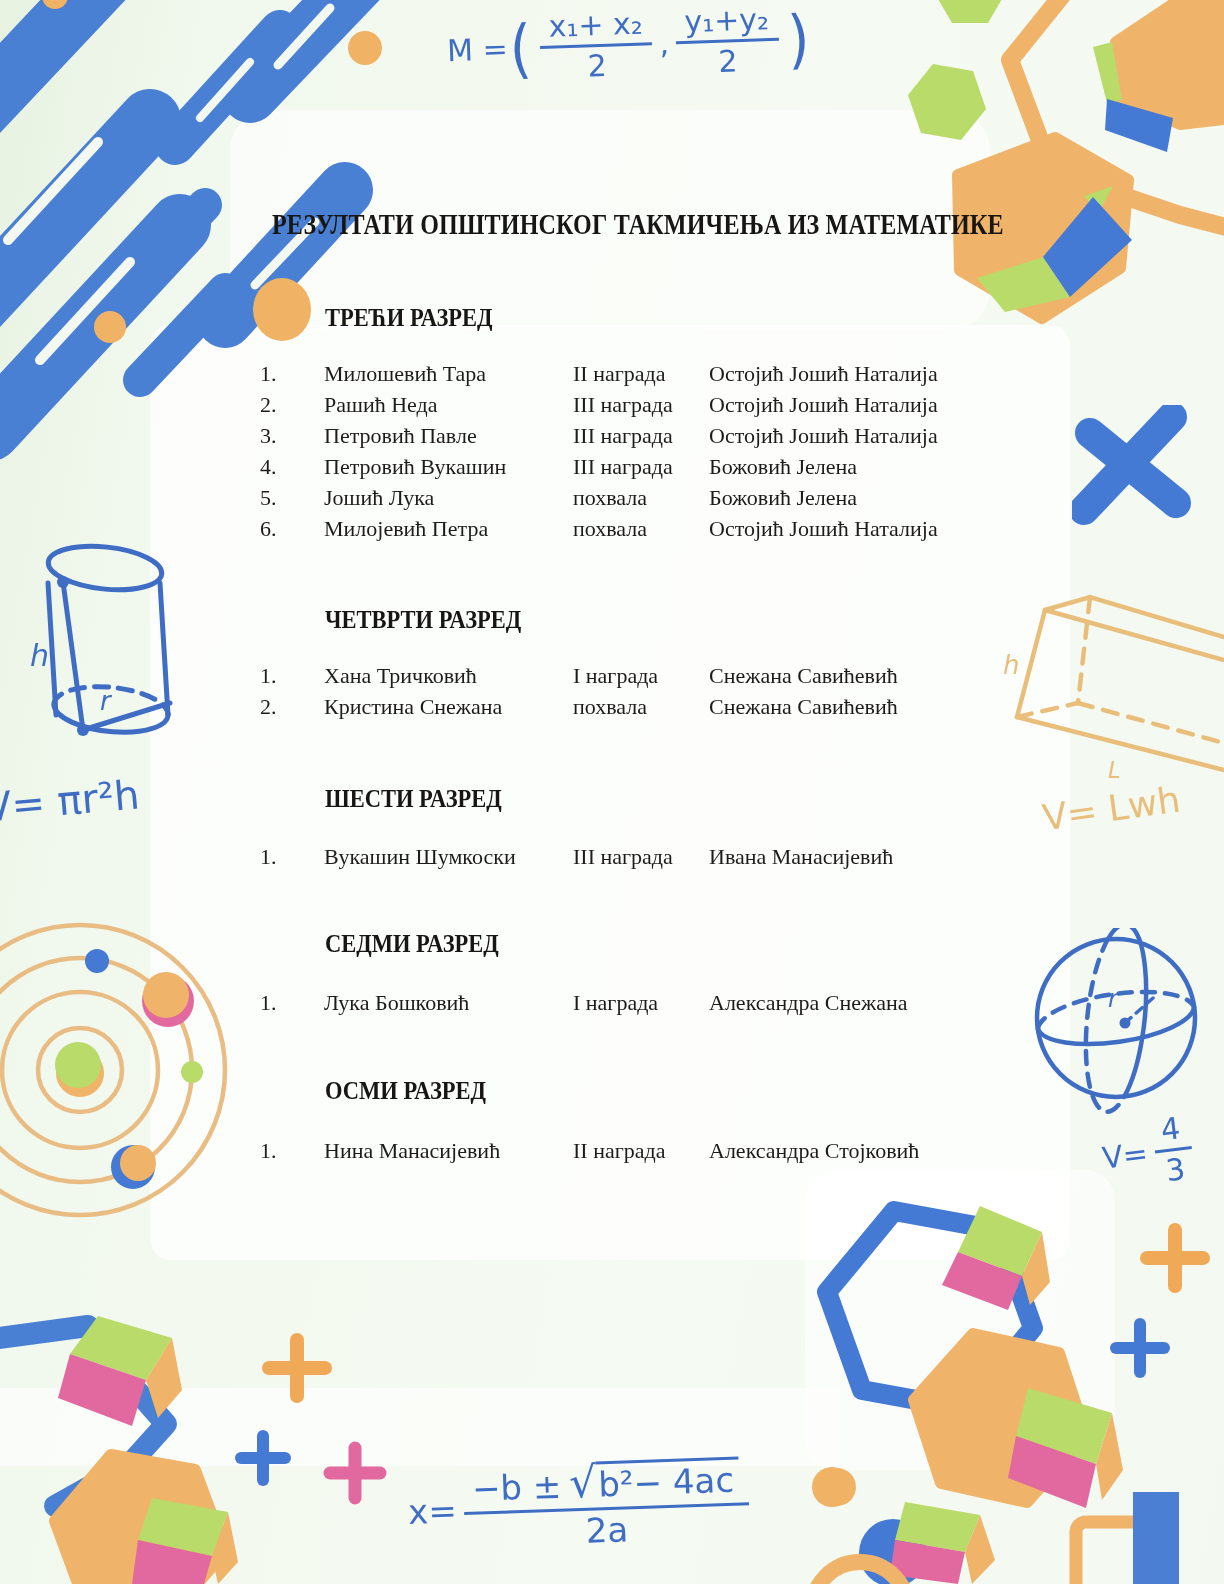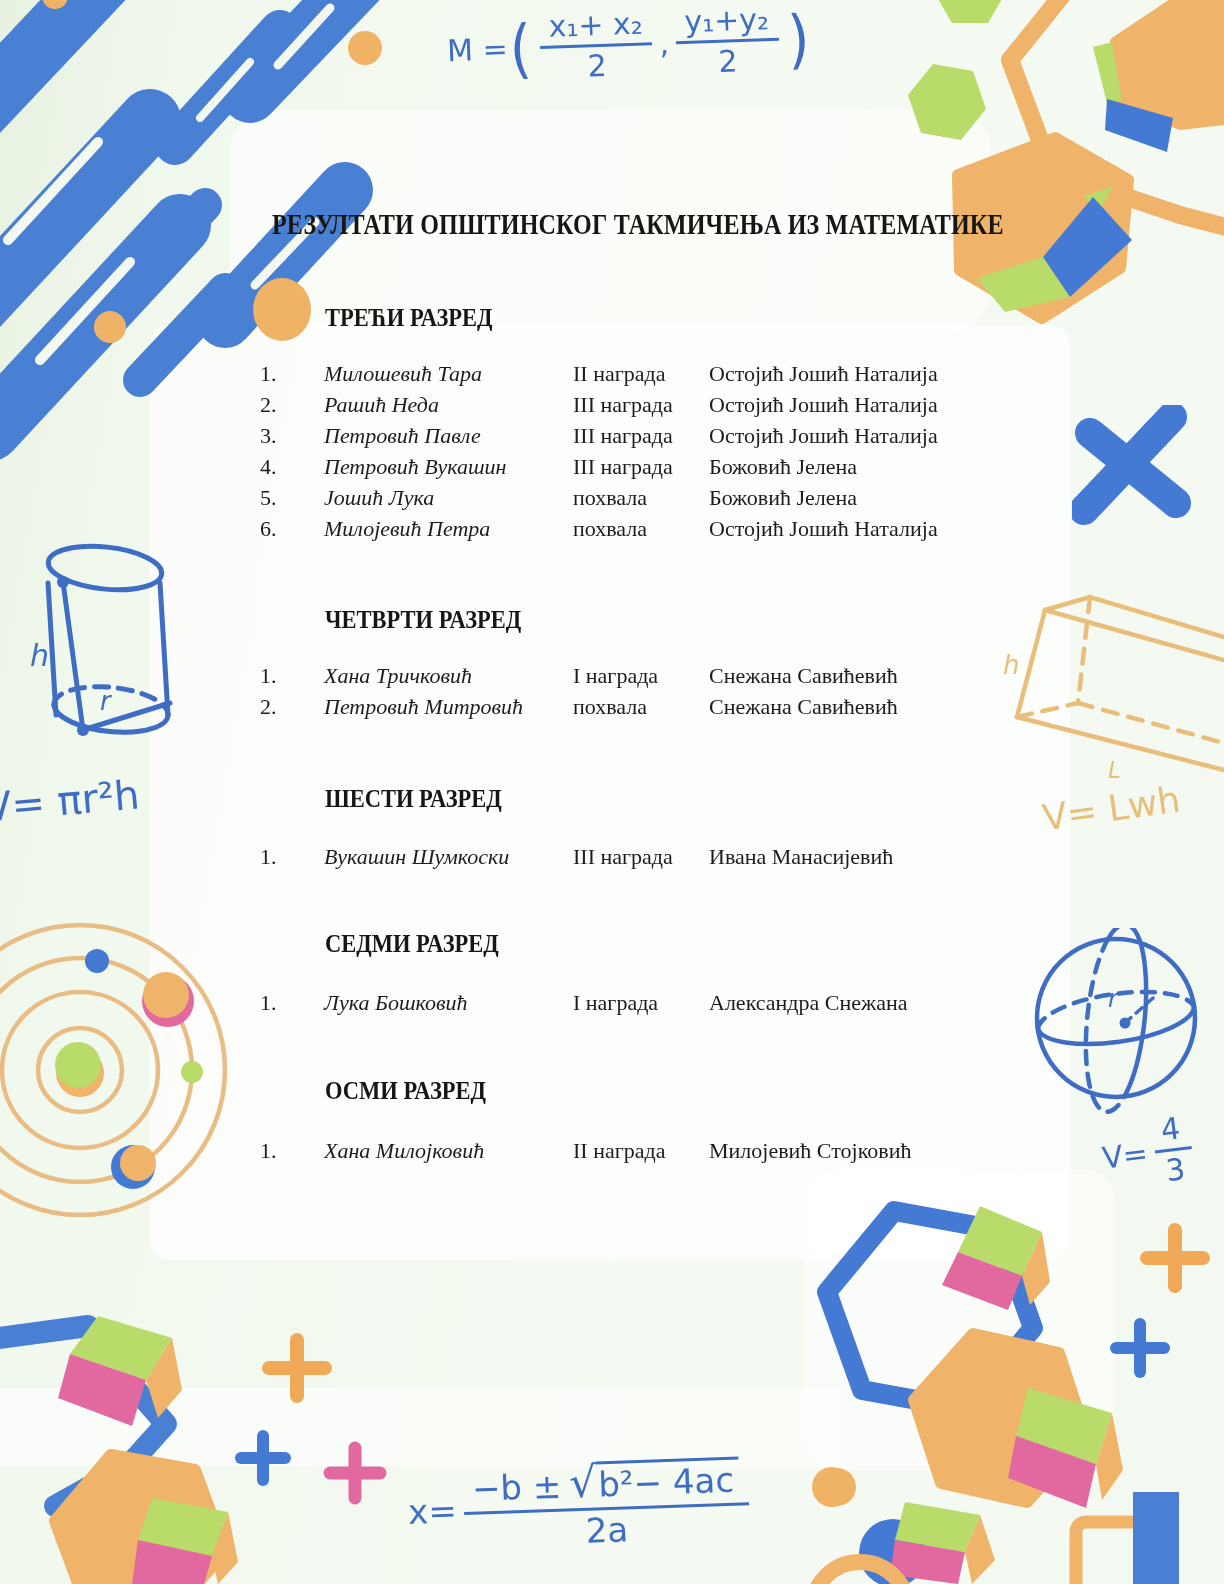--- a/index.html
+++ b/index.html
@@ -27,7 +27,7 @@
   }
   .rows{position:absolute;left:258px;z-index:3;}
   .row{display:grid;grid-template-columns:66px 249px 136px auto;height:31px;align-items:baseline;font-size:22px;}
-  .row .name{font-style:italic;}
+  .row .name{}
   .row .num{padding-left:2px;}
   .hdr-ellipse{position:absolute;left:253px;top:278px;width:58px;height:63px;border-radius:50%;background:#f0b264;z-index:2;}
 

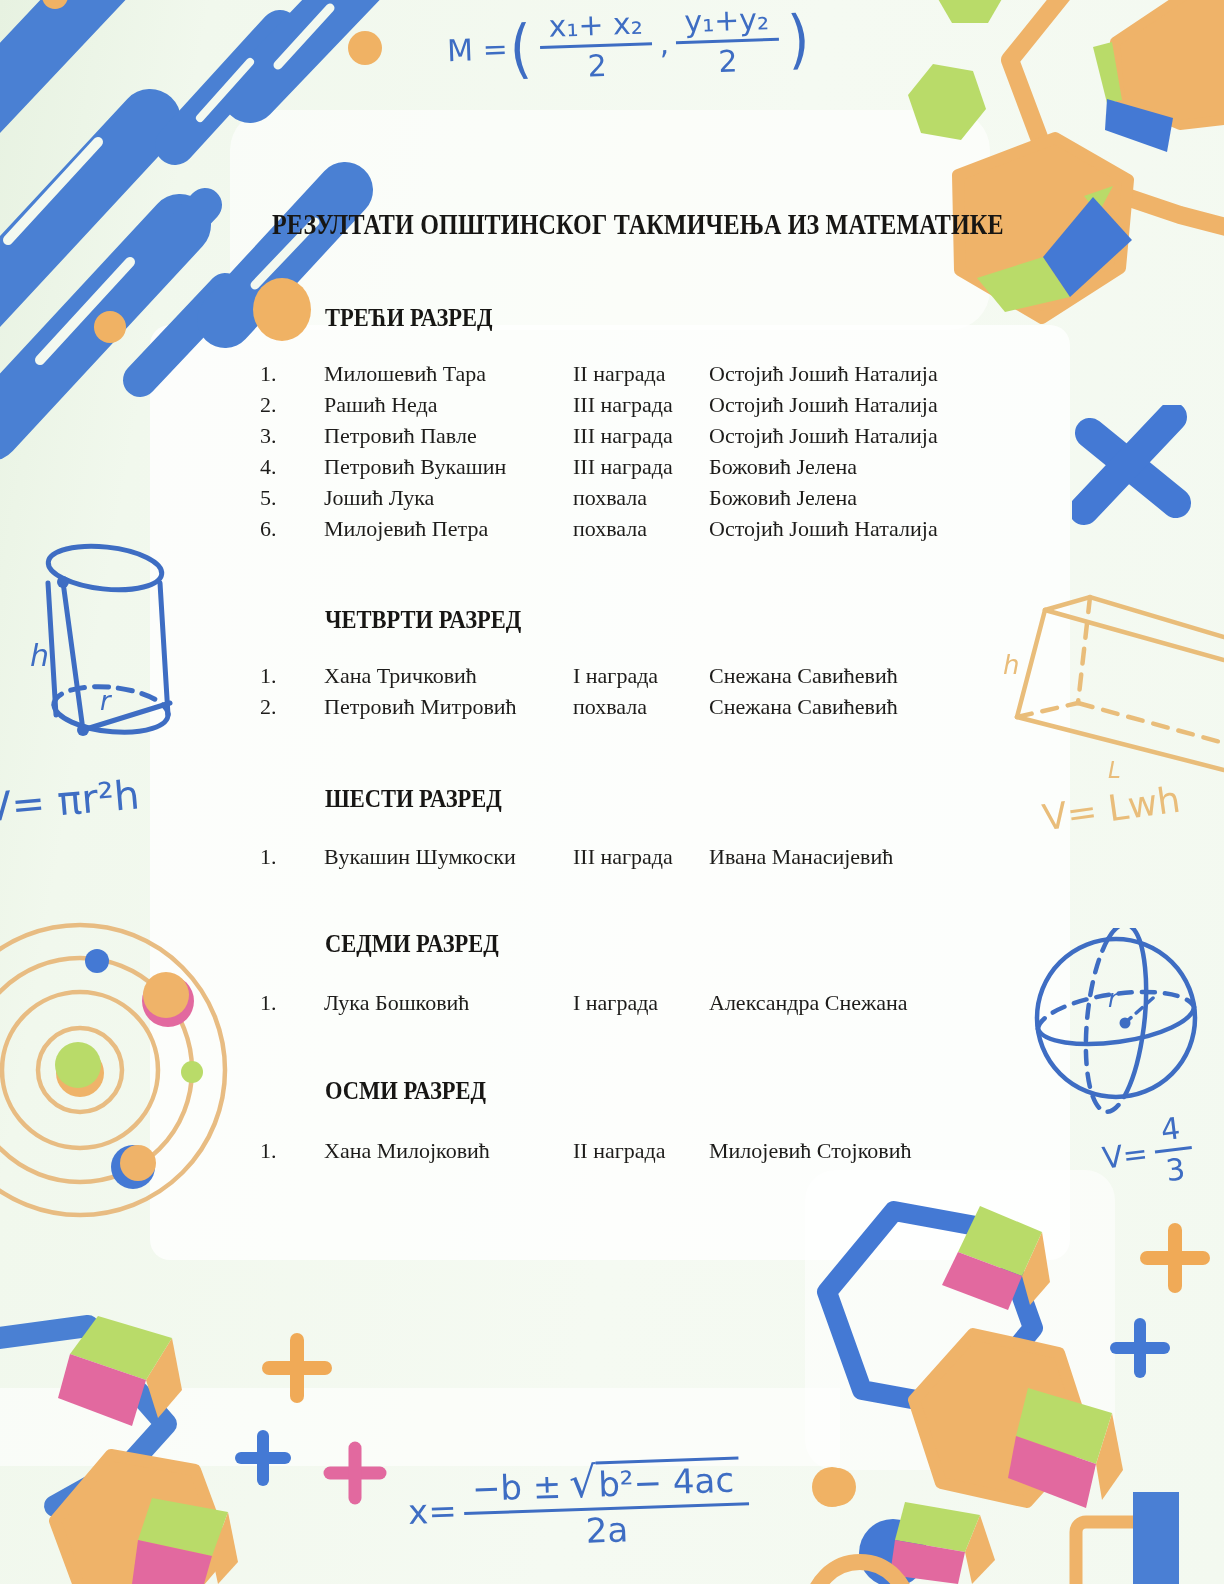--- a/index.html
+++ b/index.html
@@ -329,7 +329,7 @@
     </div>
     <div class="row">
       <span class="num">2.</span>
-      <span class="name">Петровић Митровић</span>
+      <span class="name">Кристина Снежана</span>
       <span class="award">похвала</span>
       <span class="teacher">Снежана Савићевић</span>
     </div>

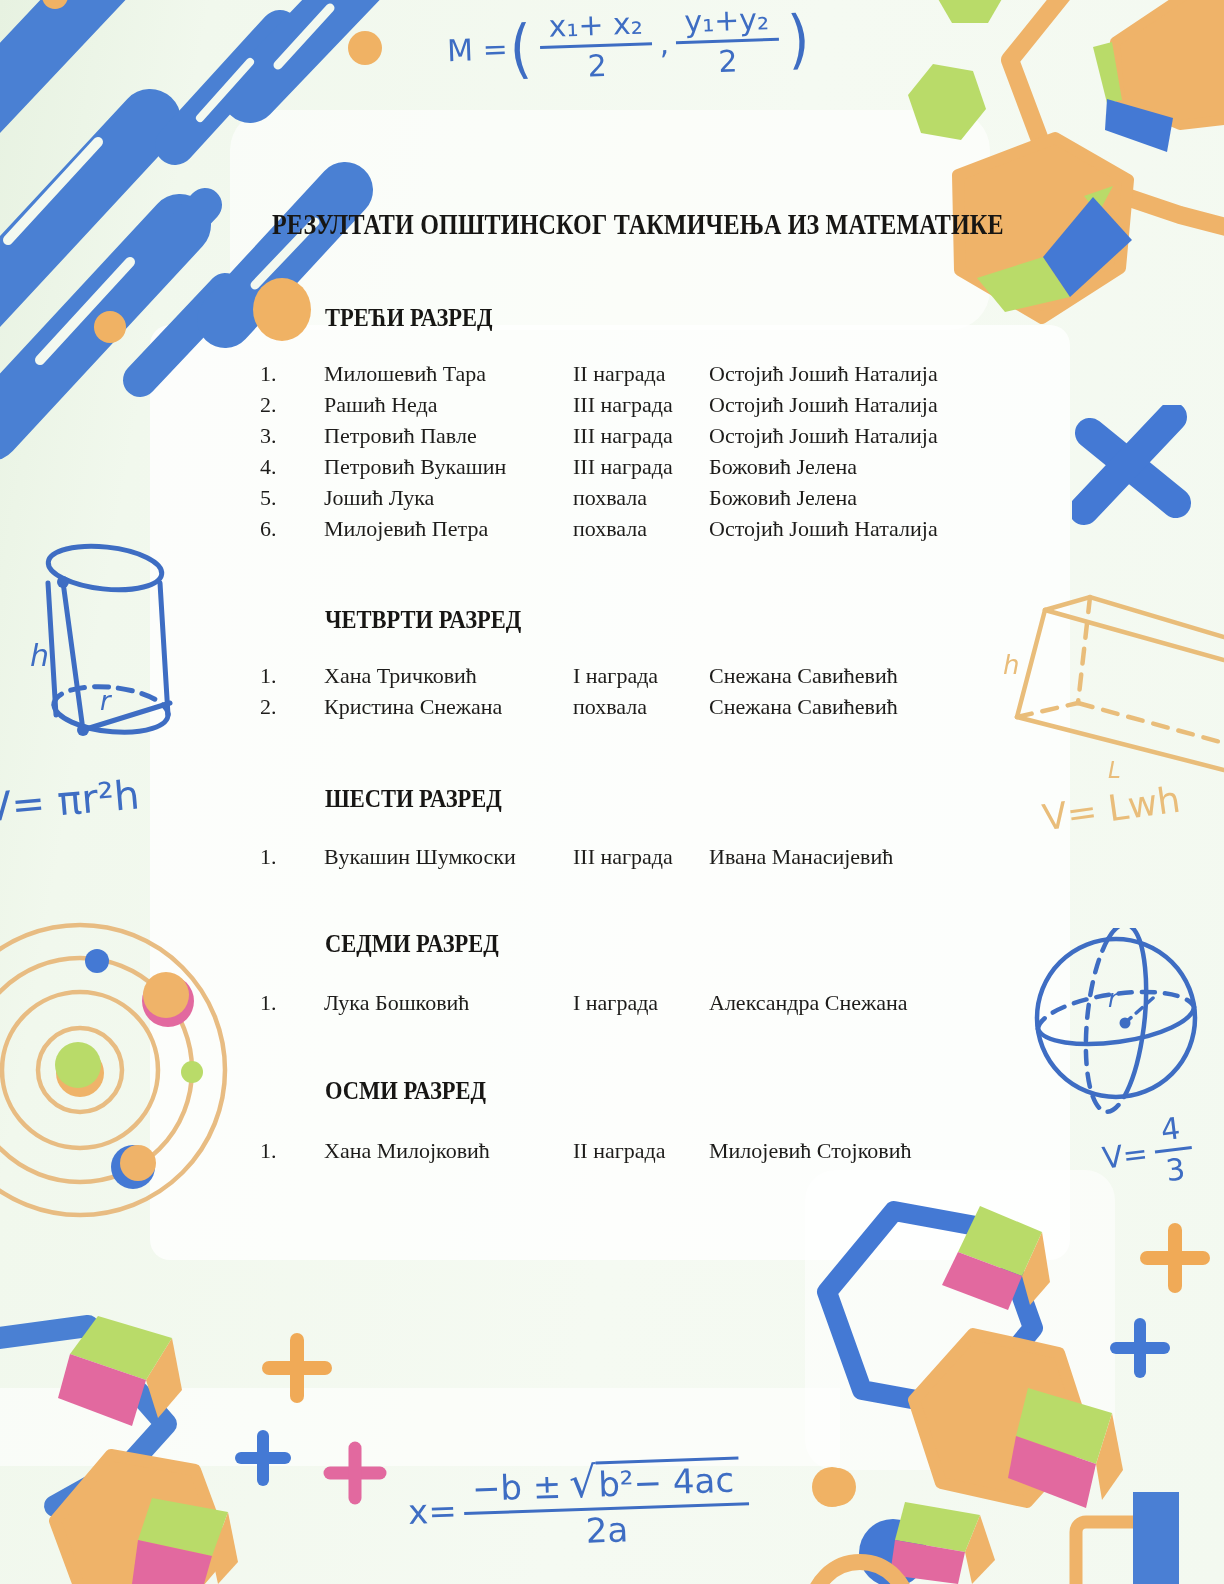--- a/index.html
+++ b/index.html
@@ -359,7 +359,7 @@
   <div class="rows" style="top:1138px">
     <div class="row">
       <span class="num">1.</span>
-      <span class="name">Хана Милојковић</span>
+      <span class="name">Нина Манасијевић</span>
       <span class="award">II награда</span>
       <span class="teacher">Милојевић Стојковић</span>
     </div>

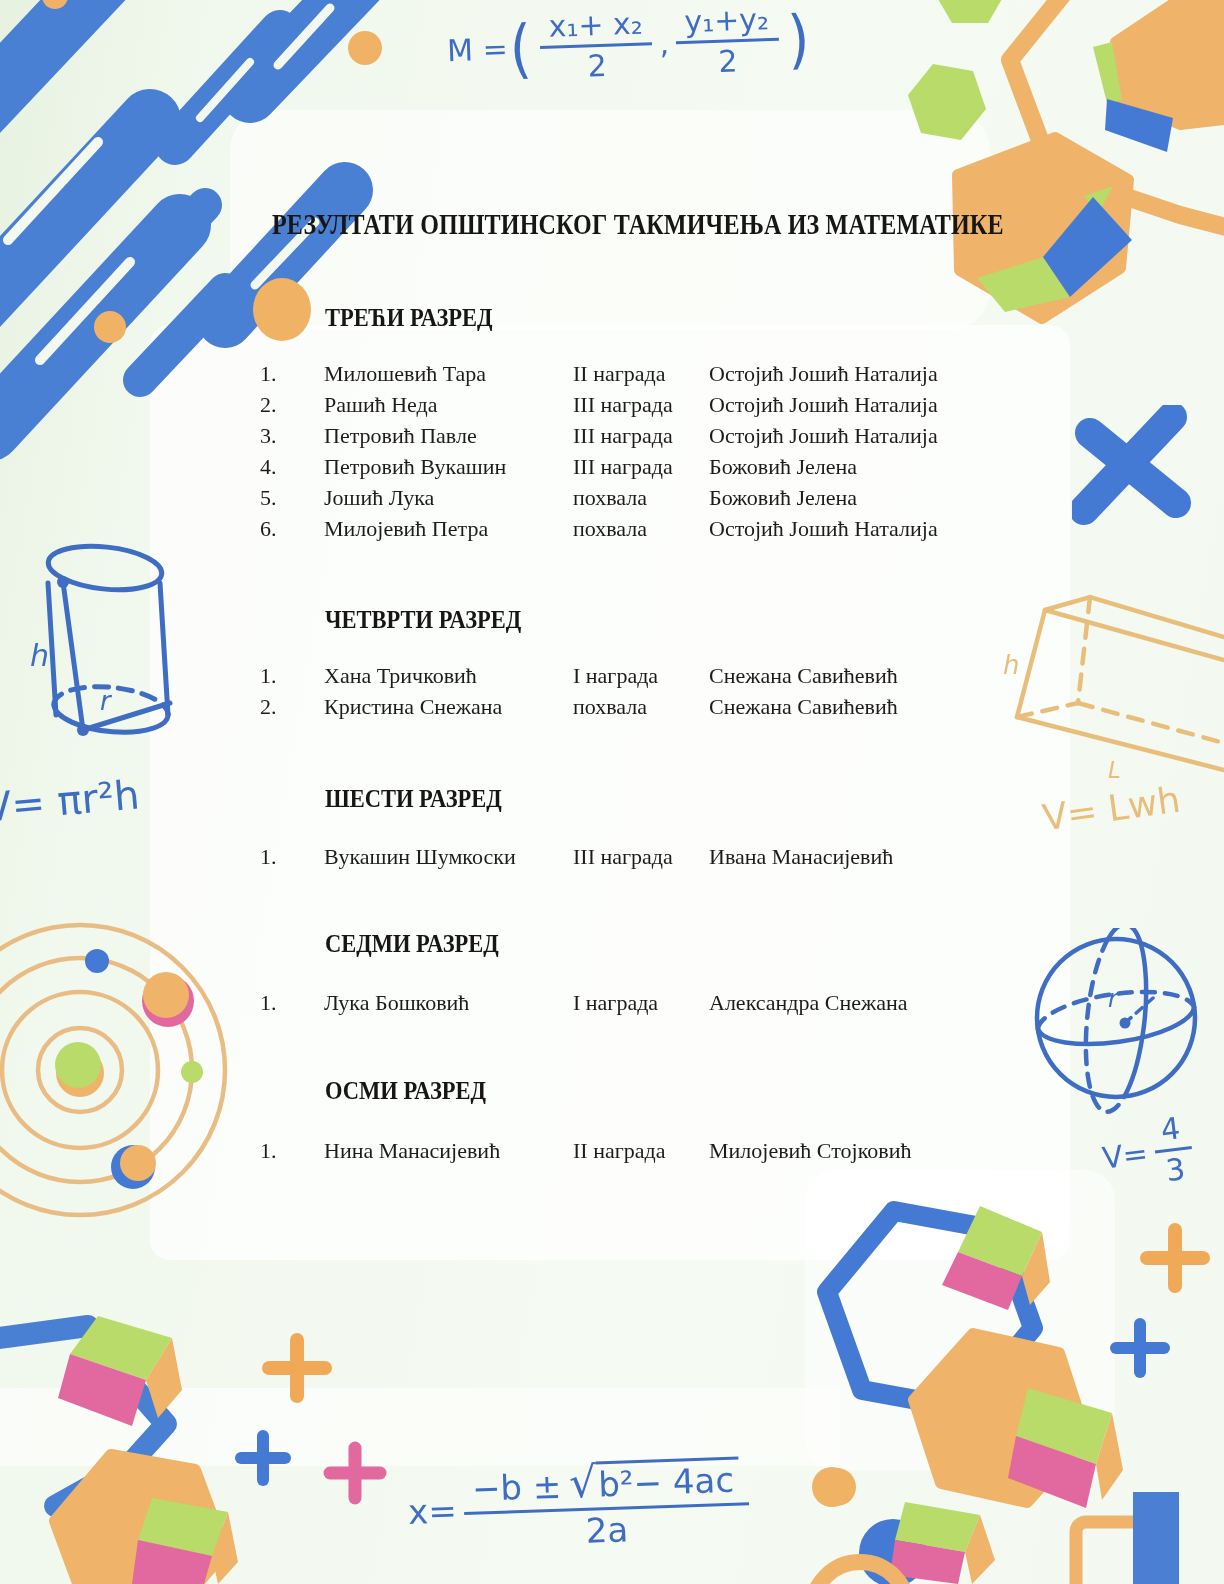--- a/index.html
+++ b/index.html
@@ -361,7 +361,7 @@
       <span class="num">1.</span>
       <span class="name">Нина Манасијевић</span>
       <span class="award">II награда</span>
-      <span class="teacher">Милојевић Стојковић</span>
+      <span class="teacher">Александра Стојковић</span>
     </div>
   </div>
 

